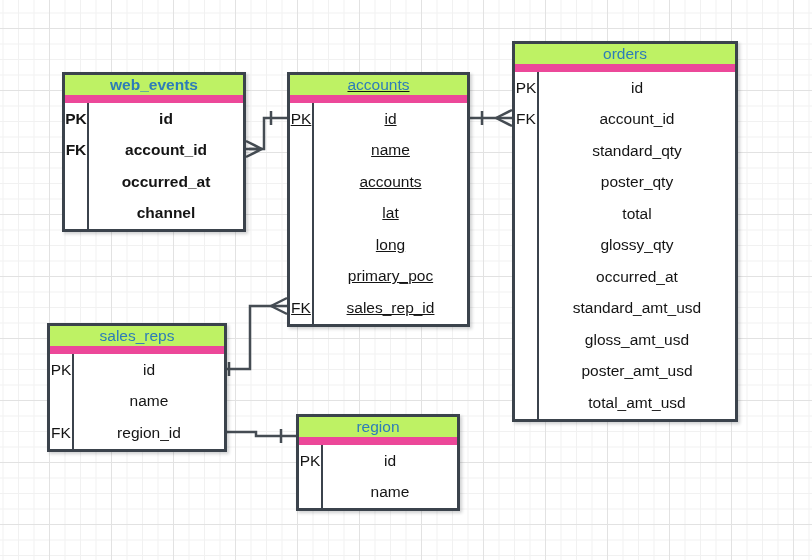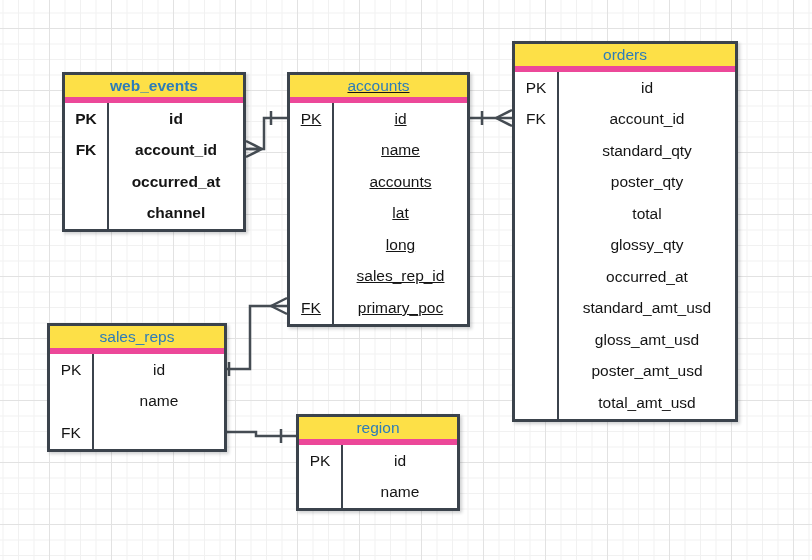--- a/index.html
+++ b/index.html
@@ -51,9 +51,9 @@
     display: flex;
     align-items: center;
     justify-content: center;
-    background: #fde047;
+    background: #bef264;
     color: #2d7cb9;
-    border-bottom: 6px solid #ec4899;
+    border-bottom: 8px solid #ec4899;
     white-space: nowrap;
   }
   .erd-body {

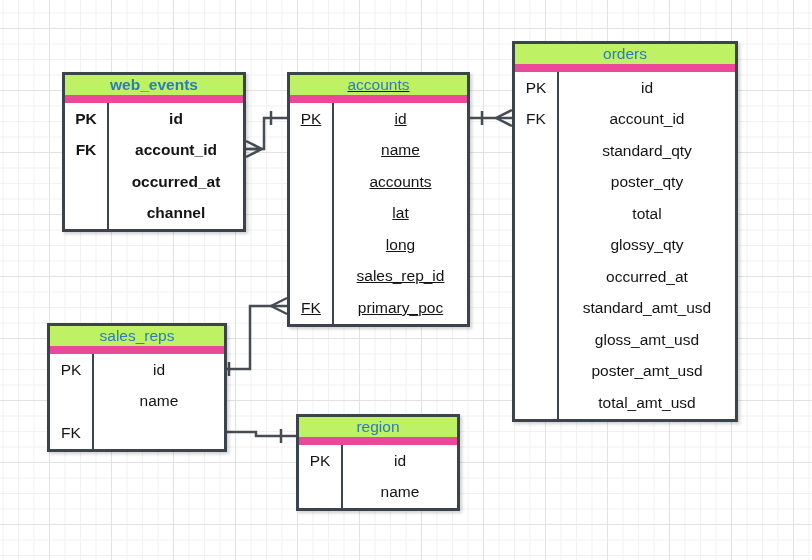--- a/index.html
+++ b/index.html
@@ -62,7 +62,7 @@
   }
   .erd-keycol {
     box-sizing: border-box;
-    width: 44px;
+    width: 24px;
     border-right: 2px solid #3b434c;
     display: flex;
     flex-direction: column;

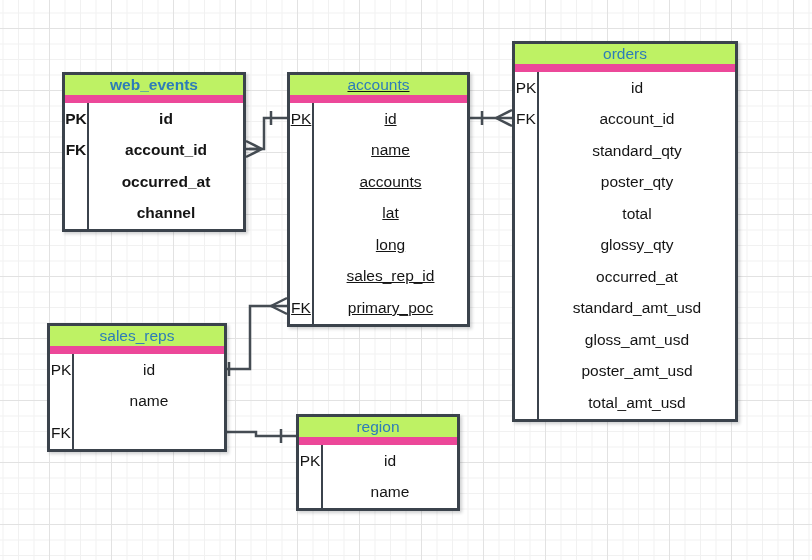--- a/index.html
+++ b/index.html
@@ -147,8 +147,8 @@
           <div class="erd-cell">accounts</div>
           <div class="erd-cell">lat</div>
           <div class="erd-cell">long</div>
+          <div class="erd-cell">primary_poc</div>
           <div class="erd-cell">sales_rep_id</div>
-          <div class="erd-cell">primary_poc</div>
         </div>
       </div>
     </div>

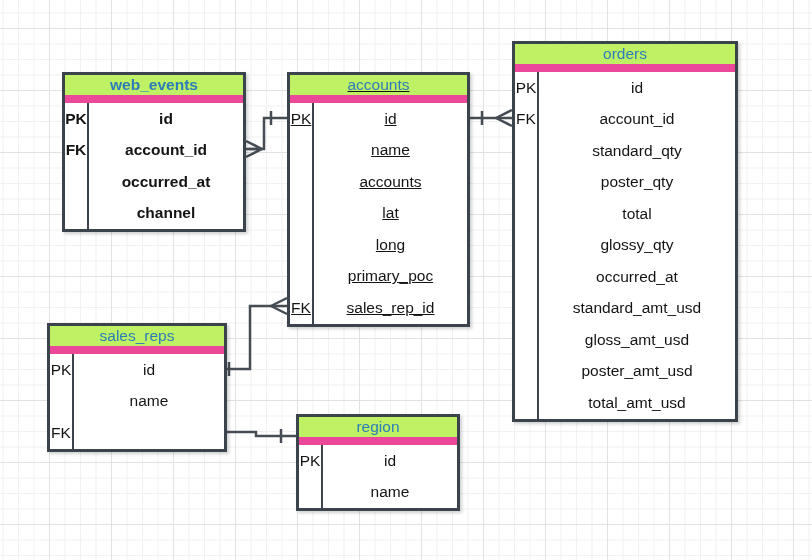--- a/index.html
+++ b/index.html
@@ -194,6 +194,7 @@
         <div class="erd-fieldcol">
           <div class="erd-cell">id</div>
           <div class="erd-cell">name</div>
+          <div class="erd-cell">region_id</div>
         </div>
       </div>
     </div>

